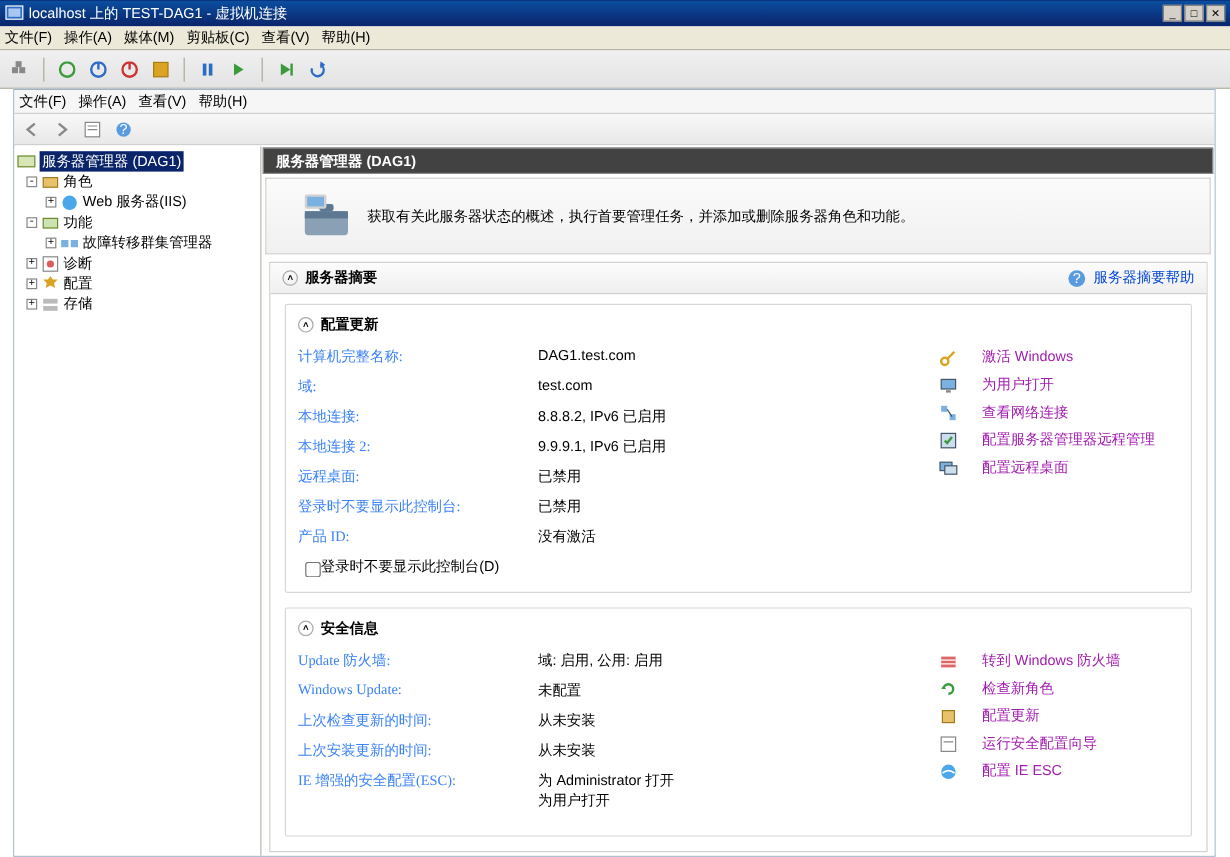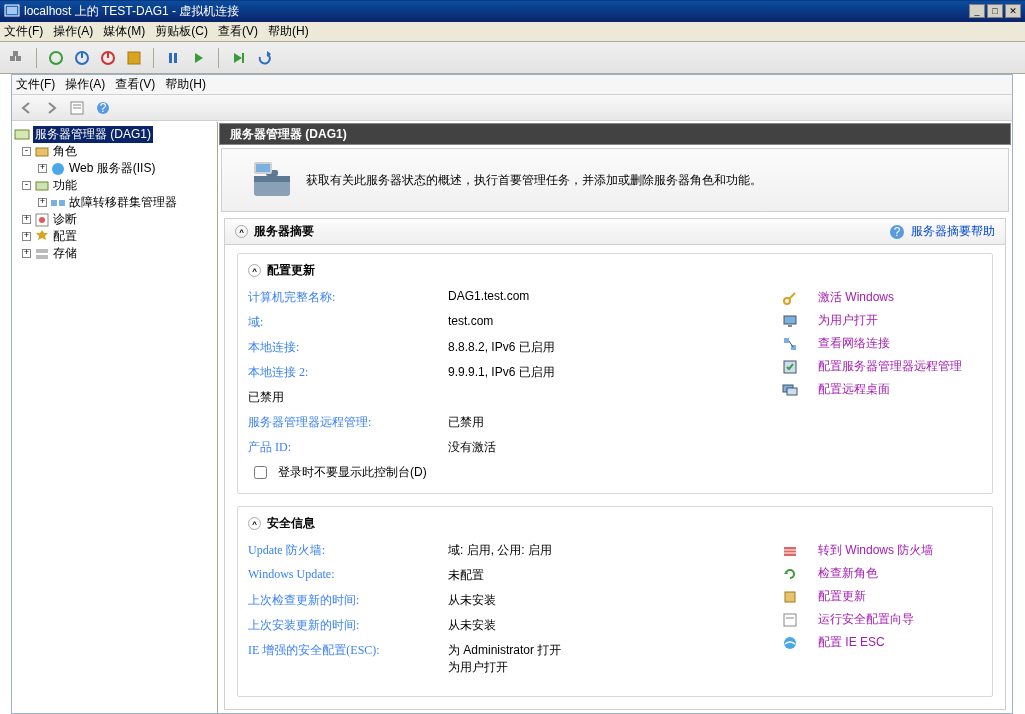--- a/index.html
+++ b/index.html
@@ -304,6 +304,7 @@
                     <div class="v">9.9.9.1, IPv6 已启用</div>
                   </div>
                 <div class="kv">
+                    <div class="k">远程桌面:</div>
                     <div class="v">已禁用</div>
                   </div>
                 <div class="kv">

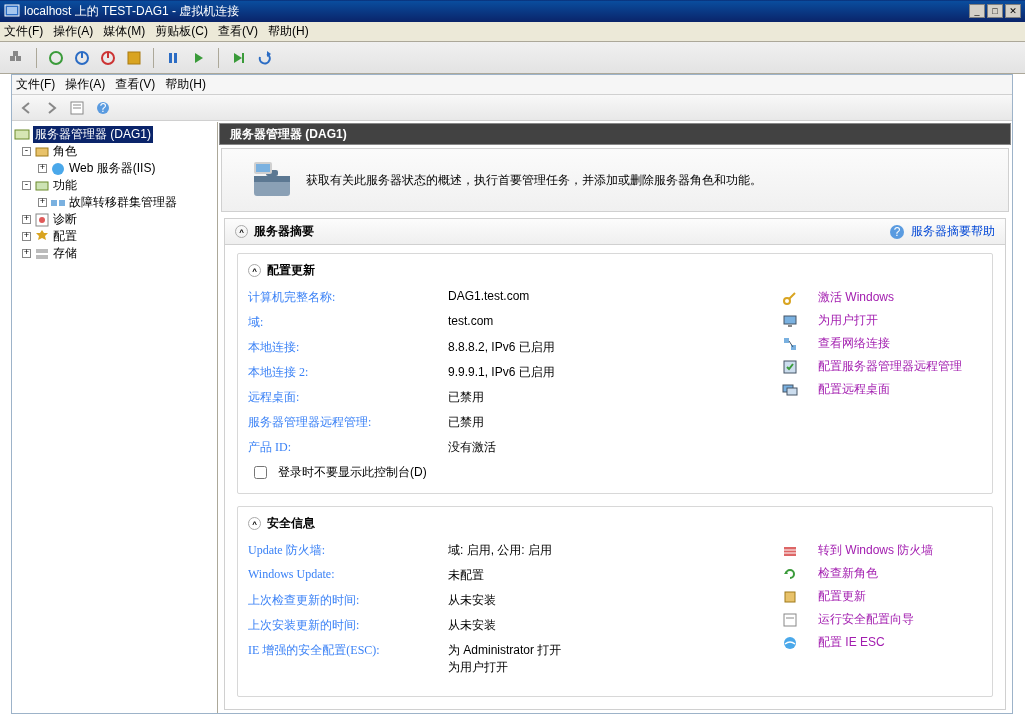--- a/index.html
+++ b/index.html
@@ -308,7 +308,7 @@
                     <div class="v">已禁用</div>
                   </div>
                 <div class="kv">
-                    <div class="k">服务器管理器远程管理:</div>
+                    <div class="k">登录时不要显示此控制台:</div>
                     <div class="v">已禁用</div>
                   </div>
                 <div class="kv">

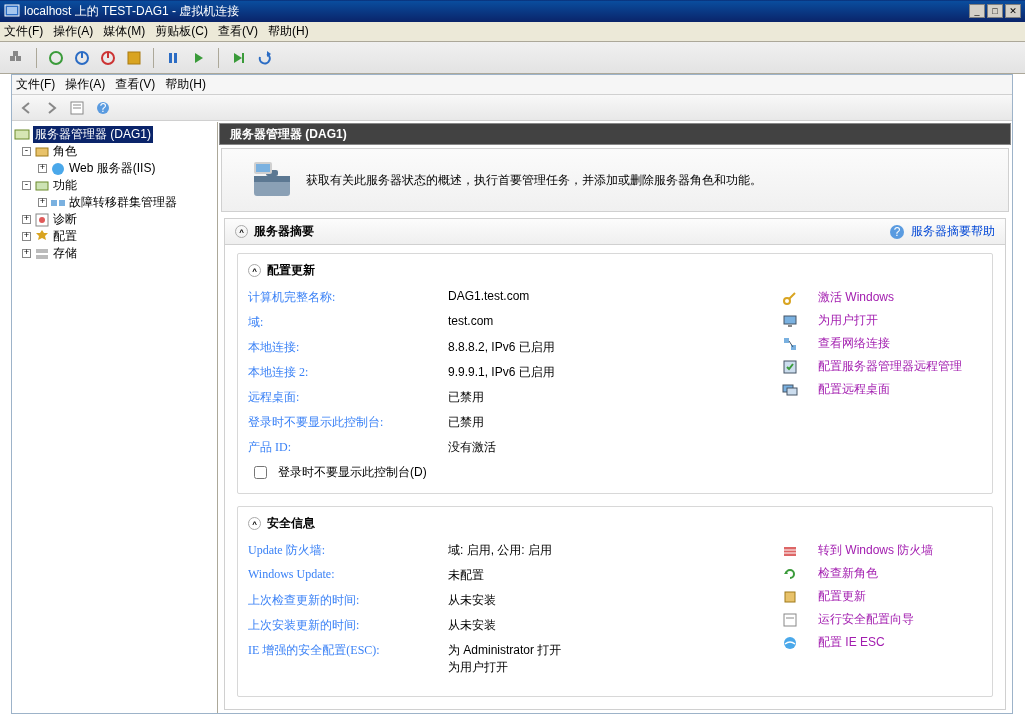--- a/index.html
+++ b/index.html
@@ -45,7 +45,7 @@
 .chev { width:13px; height:13px; border:1px solid #aaa; border-radius:50%; display:inline-flex; align-items:center; justify-content:center; font-size:8px; }
 .hlink{ color:#0046d5; text-decoration:none; display:inline-flex; align-items:center; gap:6px; font-weight:normal;}
 .hlink .hicon{width:16px;height:16px;}
-.checkbox-row{display:flex;align-items:center;gap:11px;margin-top:4px;margin-left:6px;}
+.checkbox-row{display:flex;align-items:flex-end;gap:0;margin-top:4px;margin-left:6px;}
 
 
 svg{display:block;}

